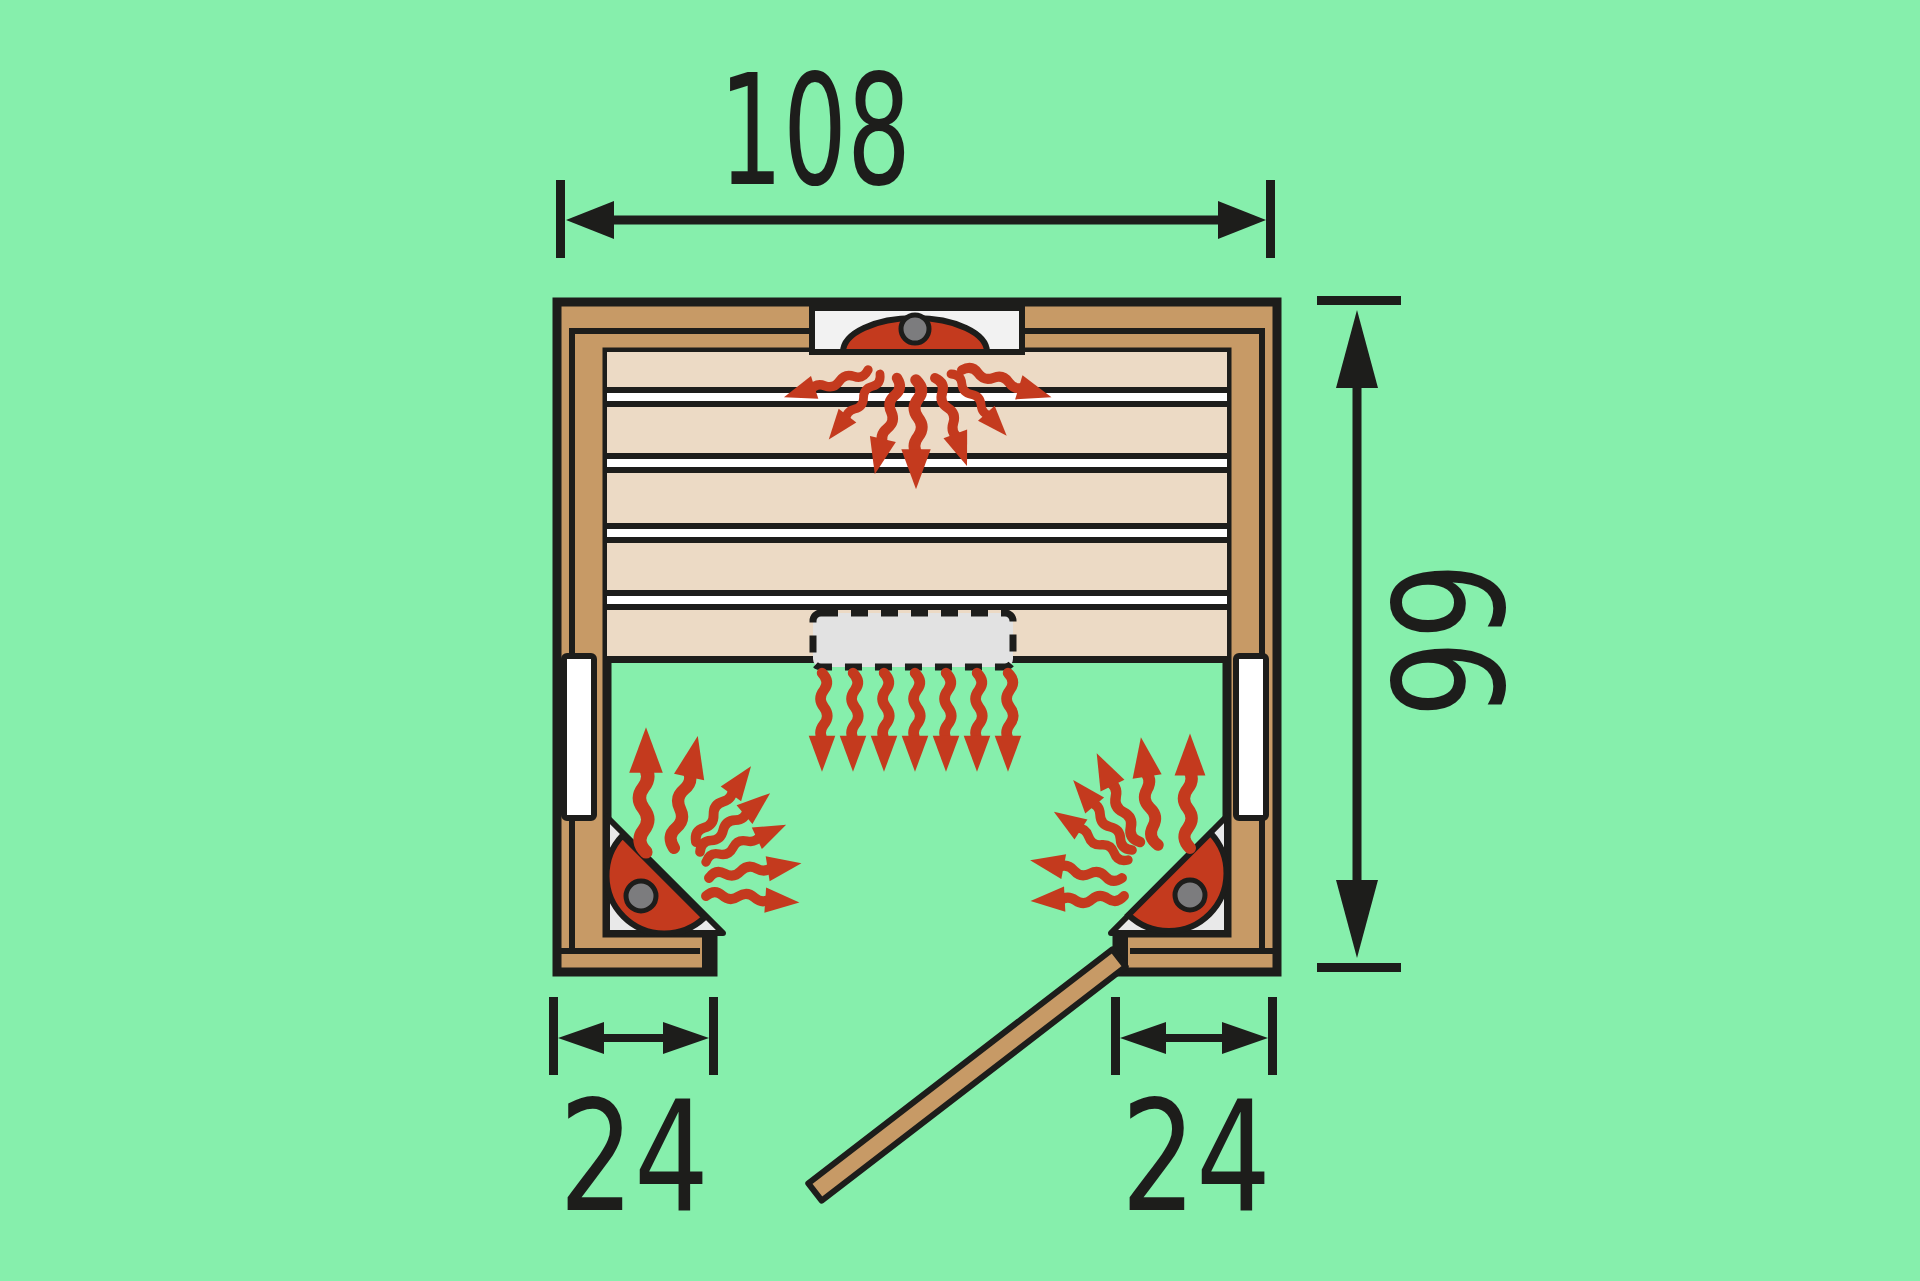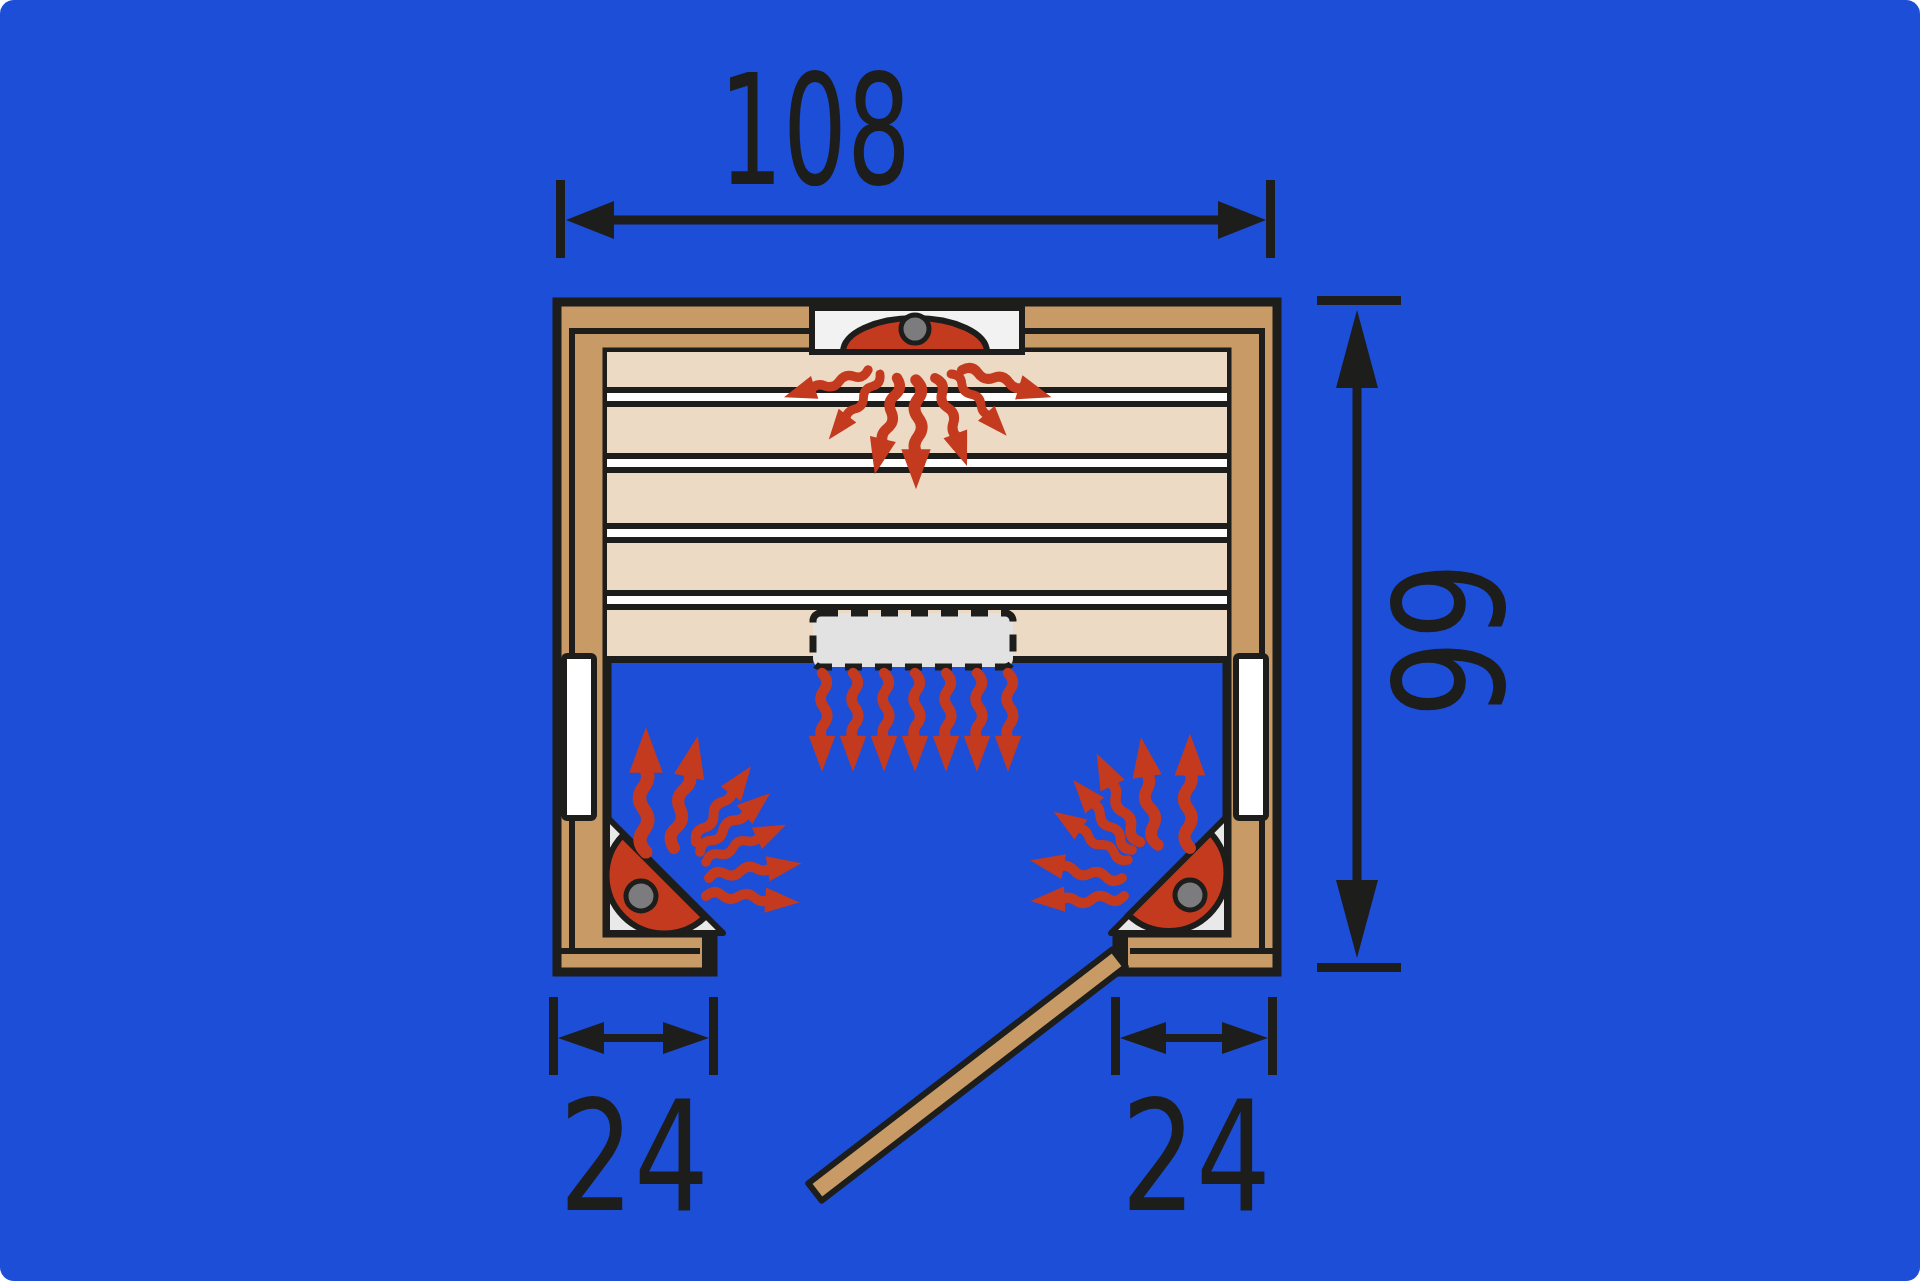--- a/index.html
+++ b/index.html
@@ -3,8 +3,8 @@
 <meta charset="utf-8">
 <style>
   html,body{margin:0;padding:0;background:#ffffff;}
-  .stage{position:relative;width:1920px;height:1281px;background:#1d4ed8;overflow:hidden;
-         font-family:"DejaVu Sans", sans-serif;border-radius:14px;}
+  .stage{position:relative;width:1920px;height:1281px;background:#86efac;overflow:hidden;
+         font-family:"DejaVu Sans", sans-serif;}
   svg{position:absolute;left:0;top:0;}
   .ln{stroke:#1D1D1B;}
   .dimtext{fill:#1D1D1B;font-size:153px;font-family:"DejaVu Sans", sans-serif;}

